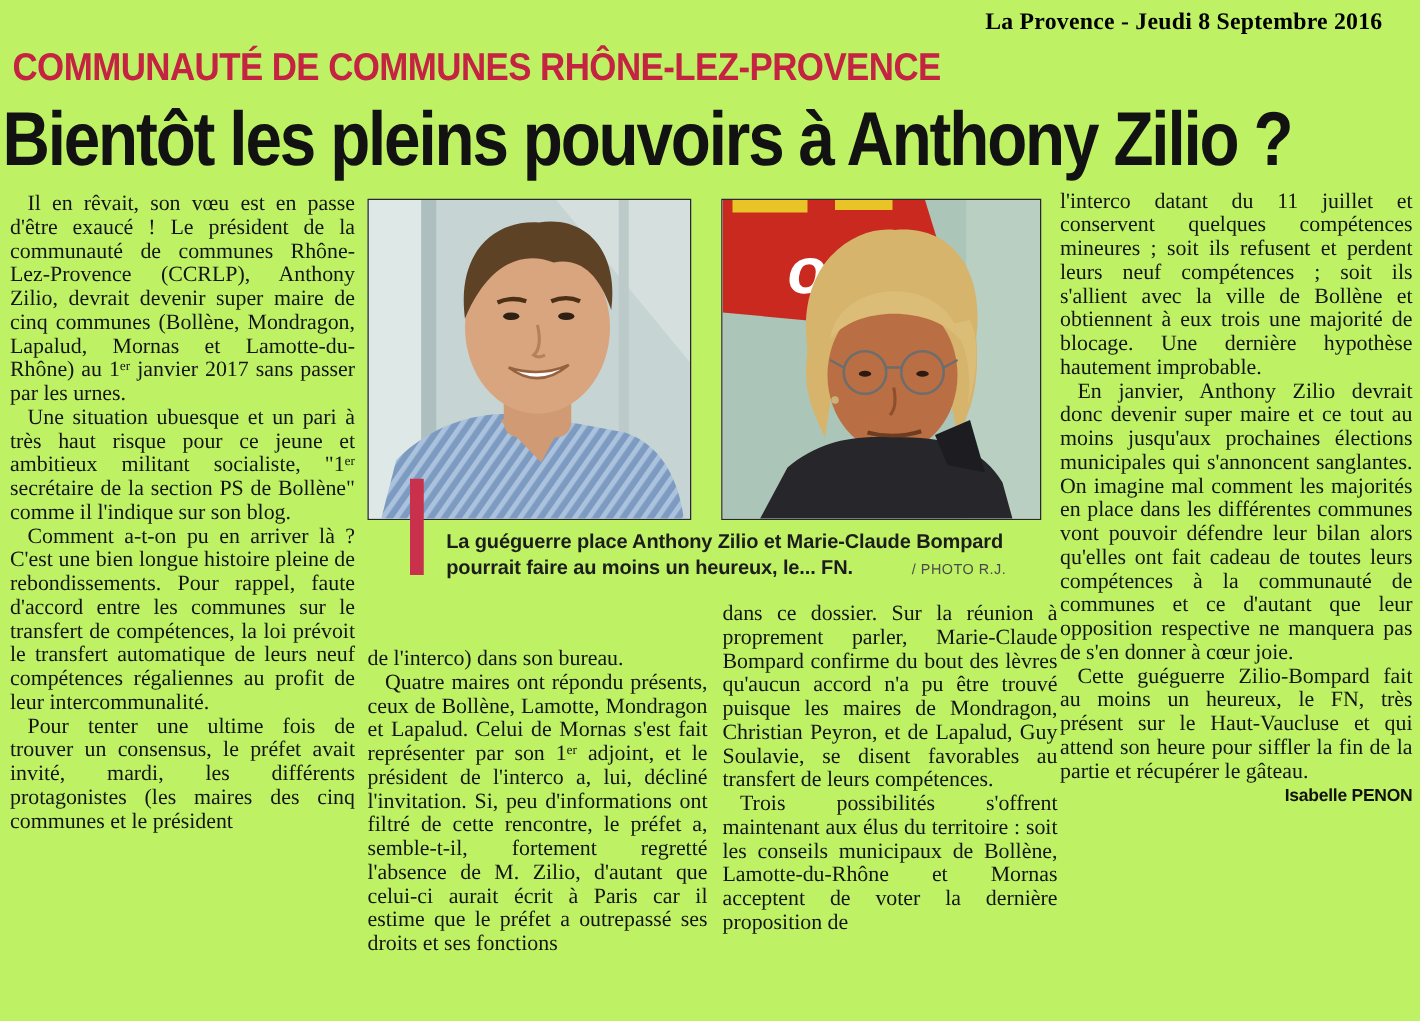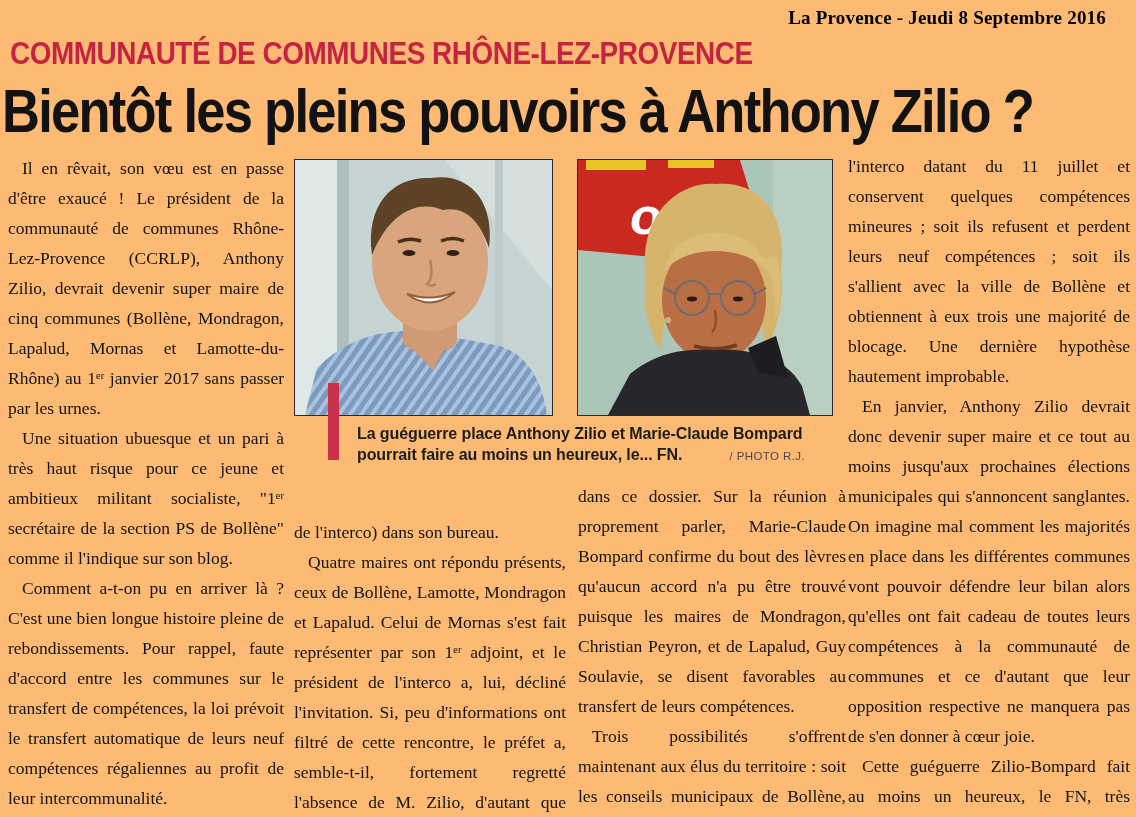--- a/index.html
+++ b/index.html
@@ -5,7 +5,7 @@
   html,body { margin:0; padding:0; background:#e8e8e8; }
   .page {
     position:relative; width:1136px; height:817px; margin:0 auto;
-    background:#fdba74; overflow:hidden;
+    background:#bef264; overflow:hidden;
     font-family:"Liberation Serif", serif; color:#1a1a1a;
   }
   .masthead-date {

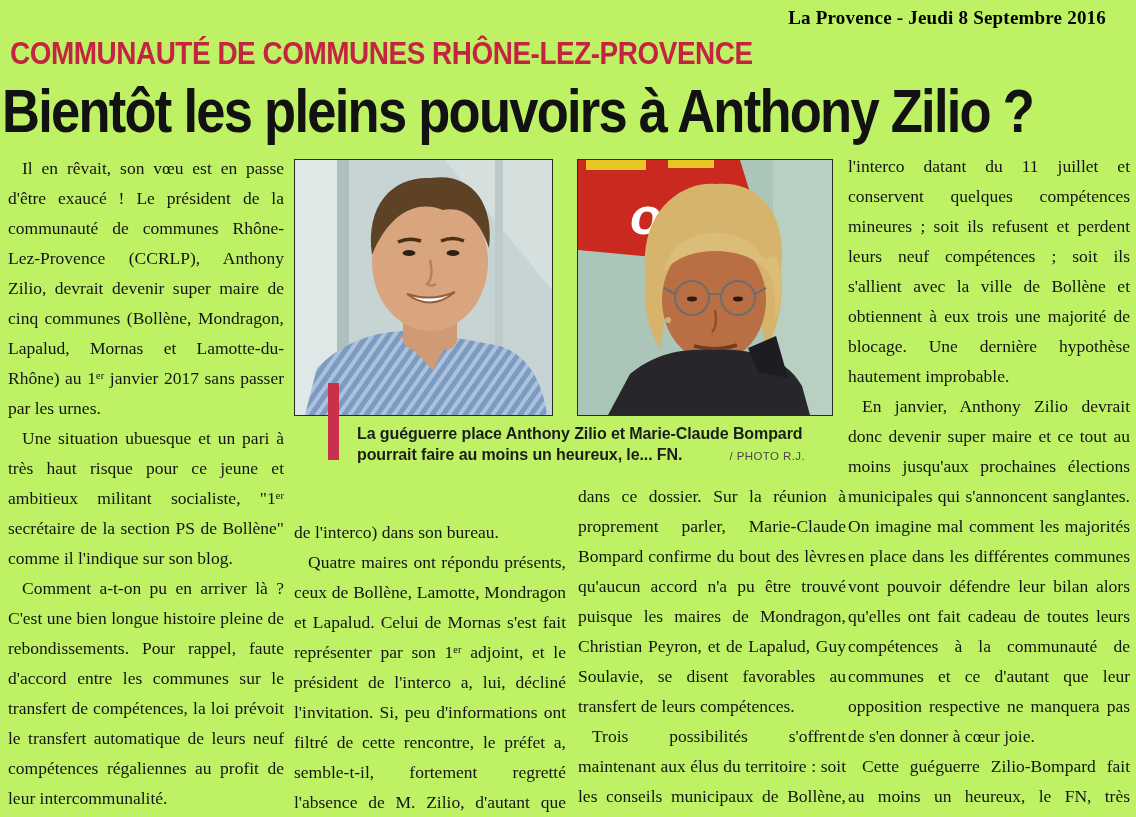--- a/index.html
+++ b/index.html
@@ -26,7 +26,7 @@
     transform:scaleX(0.86); transform-origin:left top; white-space:nowrap;
   }
   .col {
-    position:absolute; font-size:17.5px; line-height:30px;
+    position:absolute; font-size:17.5px; line-height:19px;
     text-align:justify; color:#141414;
   }
   .col p { margin:0; text-indent:14px; }

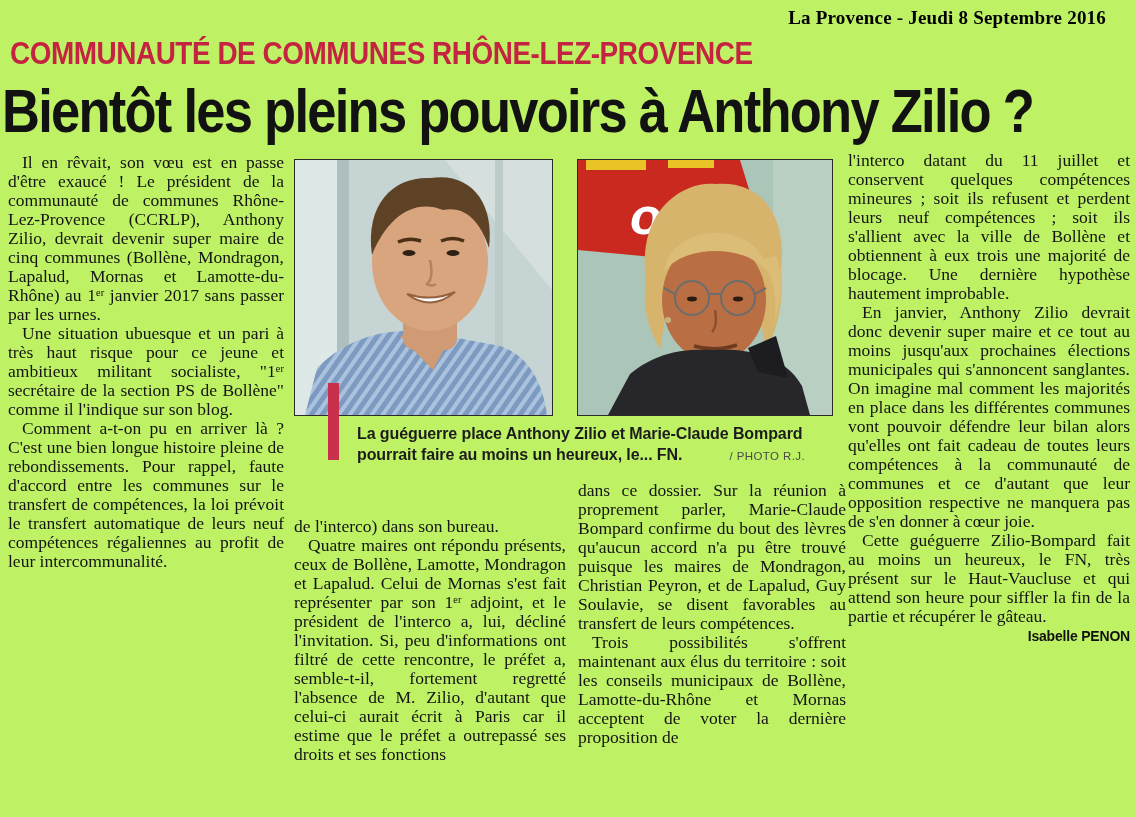--- a/index.html
+++ b/index.html
@@ -79,6 +79,7 @@
     <p>Il en rêvait, son vœu est en passe d'être exaucé ! Le président de la communauté de communes Rhône-Lez-Provence (CCRLP), Anthony Zilio, devrait devenir super maire de cinq communes (Bollène, Mondragon, Lapalud, Mornas et Lamotte-du-Rhône) au 1ᵉʳ janvier 2017 sans passer par les urnes.</p>
     <p>Une situation ubuesque et un pari à très haut risque pour ce jeune et ambitieux militant socialiste, "1ᵉʳ secrétaire de la section PS de Bollène" comme il l'indique sur son blog.</p>
     <p>Comment a-t-on pu en arriver là ? C'est une bien longue histoire pleine de rebondissements. Pour rappel, faute d'accord entre les communes sur le transfert de compétences, la loi prévoit le transfert automatique de leurs neuf compétences régaliennes au profit de leur intercommunalité.</p>
+    <p>Pour tenter une ultime fois de trouver un consensus, le préfet avait invité, mardi, les différents protagonistes (les maires des cinq communes et le président</p>
   </div>
 
   <div class="photo" id="photo-left">

